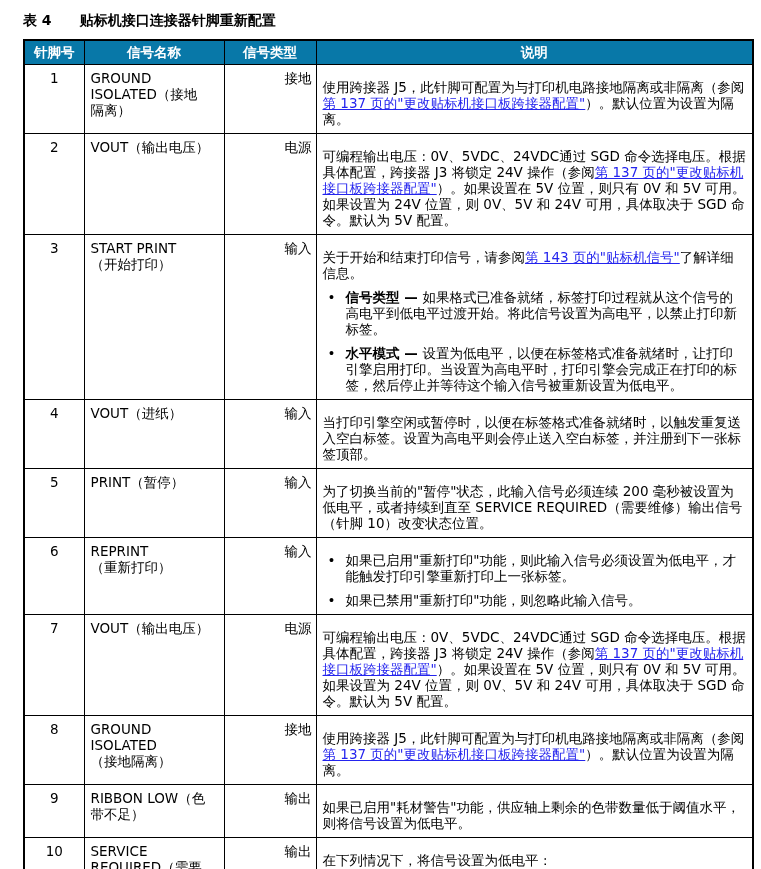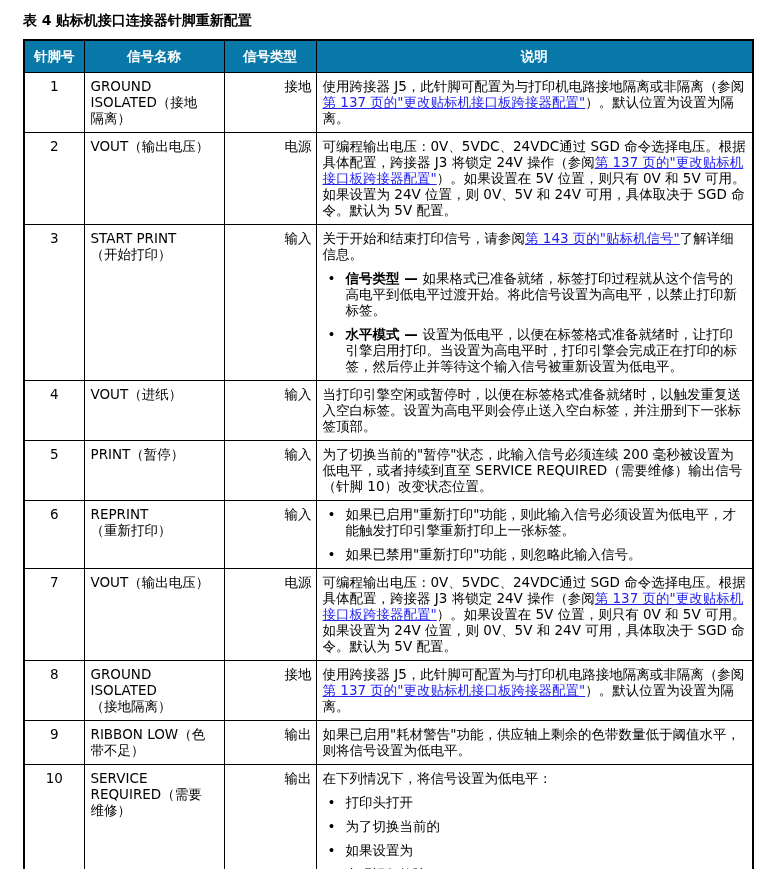--- a/index.html
+++ b/index.html
@@ -28,7 +28,7 @@
     margin: 2px 0 9px 0;
     white-space: nowrap;
   }
-  .doc-title .t-label { margin-right: 4px; }
+  .doc-title .t-label { margin-right: 28px; }
 
   table.pin-table {
     border-collapse: collapse;

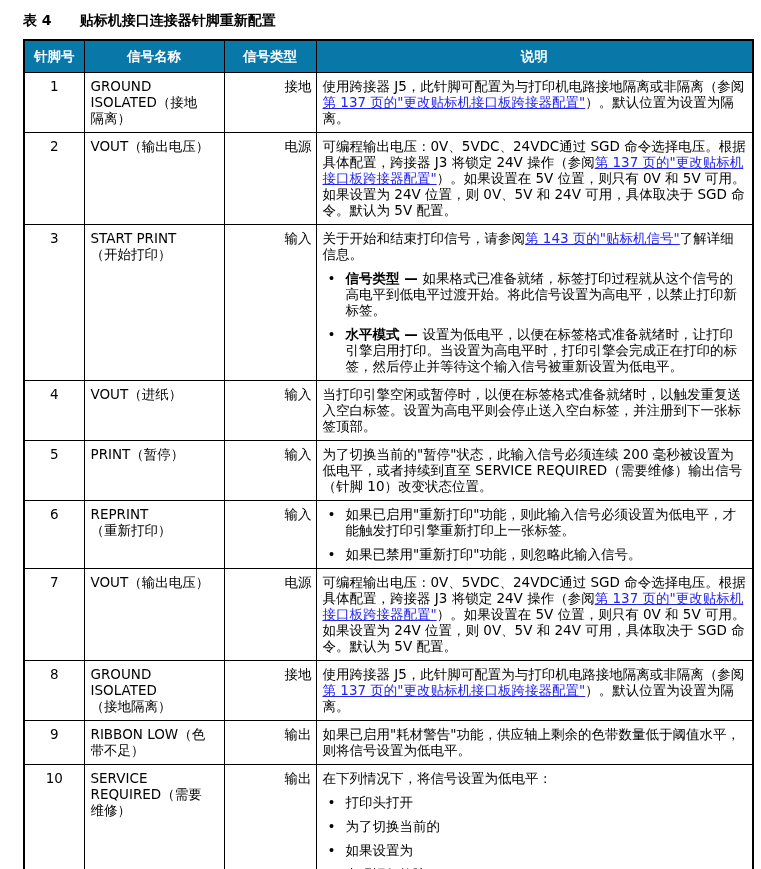--- a/index.html
+++ b/index.html
@@ -48,7 +48,7 @@
     color: var(--header-fg);
     font-weight: bold;
     text-align: center;
-    height: 32px;
+    height: 24px;
     vertical-align: middle;
     padding: 2px 2px;
   }

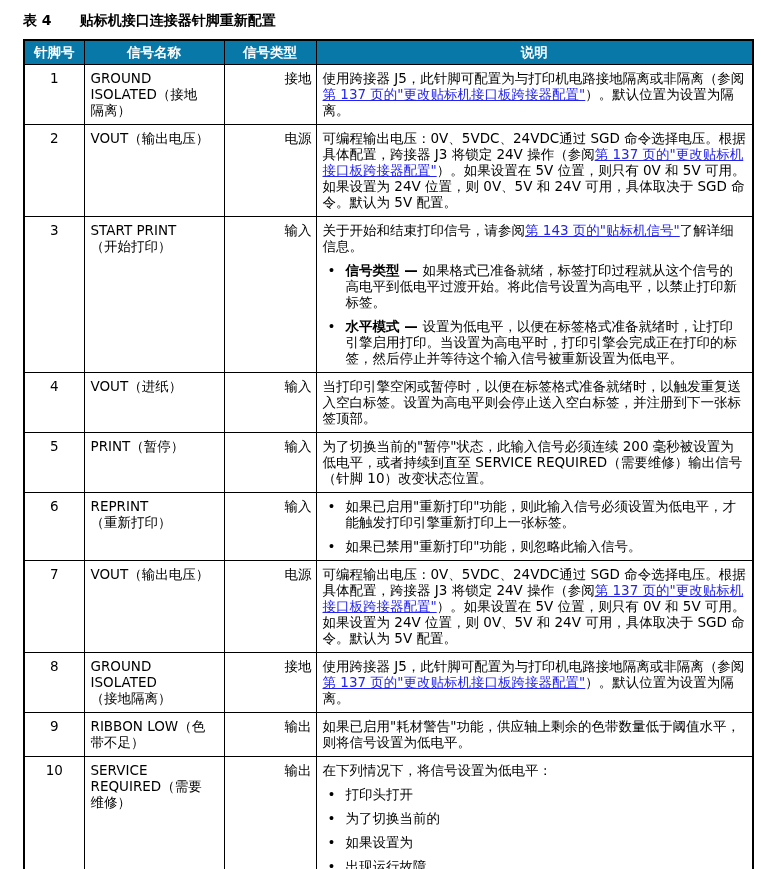--- a/index.html
+++ b/index.html
@@ -55,7 +55,7 @@
   td.pin  { text-align: center; padding: 5px 2px; }
   td.name { padding: 5px 4px 5px 6px; white-space: pre-line; margin-left: 36px; }
   td.type { padding: 5px 4px 5px 6px; text-align: right; }
-  td.desc { padding: 5px 6px 6px 6px; }
+  td.desc { padding: 14px 6px 6px 6px; }
 
   .blk + .blk { margin-top: 8px; }
   .bullet { display: flex; padding-left: 5px; }

